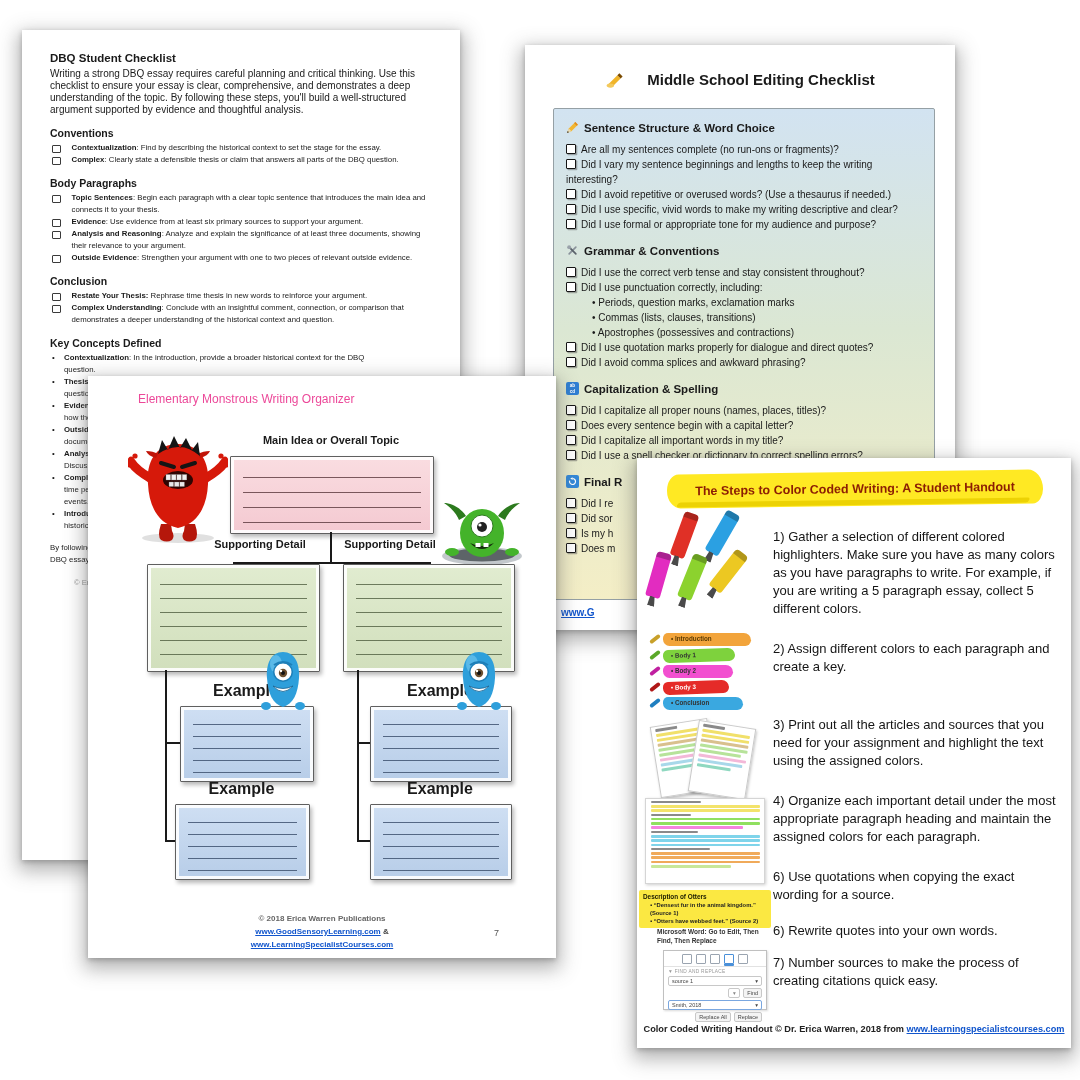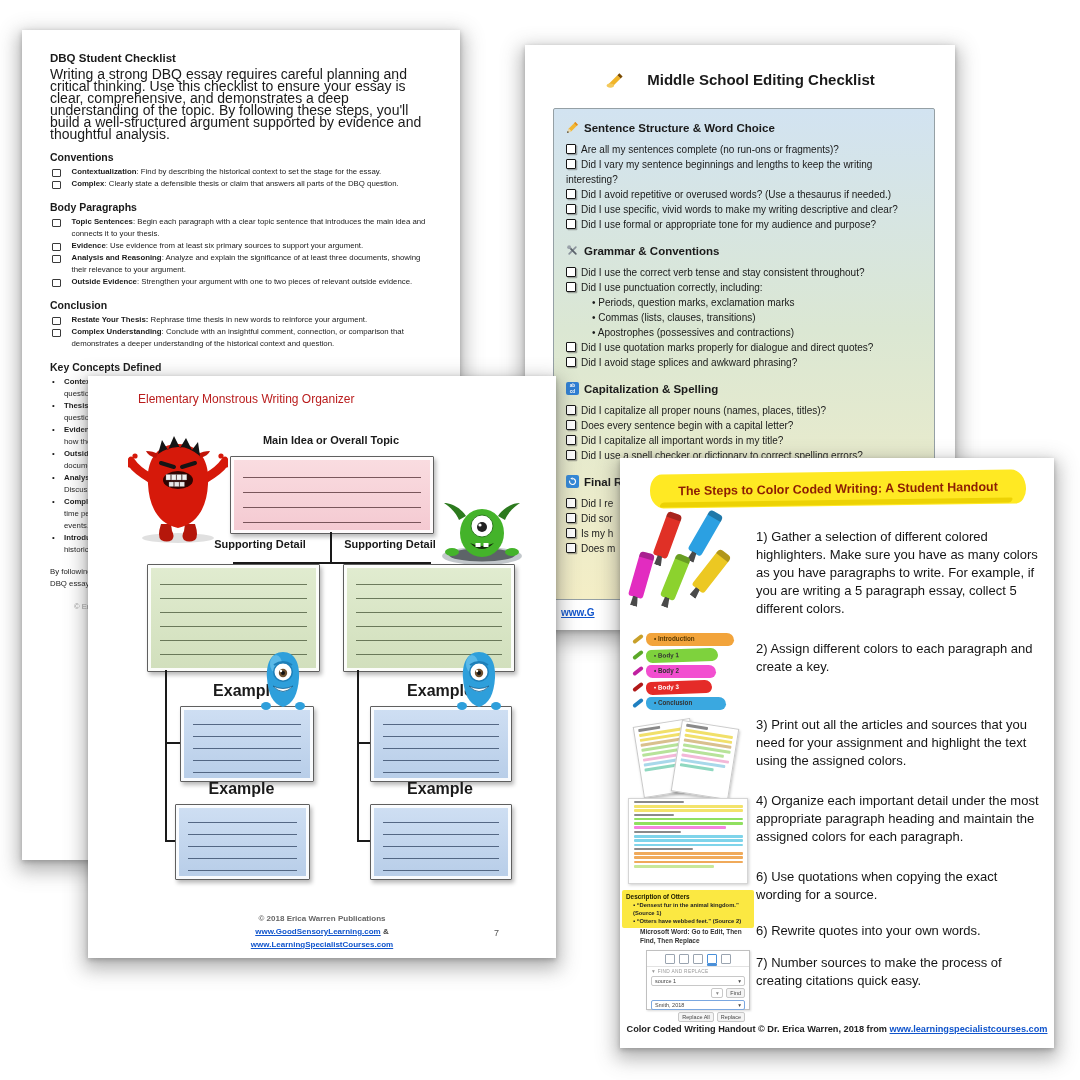--- a/index.html
+++ b/index.html
@@ -11,7 +11,7 @@
   .page1{left:22px;top:30px;width:438px;height:830px;z-index:1;box-sizing:border-box;
          padding:22px 24px 0 28px}
   .p1-title{font-size:11.5px;font-weight:bold;margin:0 0 4px}
-  .p1-body{font-size:14px;line-height:12px}
+  .p1-body{font-size:10px;line-height:12px}
   .p1-h{font-size:10.5px;font-weight:bold;margin:11px 0 3px}
   .p1-item{display:flex;gap:11px;font-size:7.8px;line-height:12px;padding-left:2px}
   .cbx{flex:0 0 auto;width:6.5px;height:6.5px;border:1.1px solid #3a3a3a;border-radius:1px;

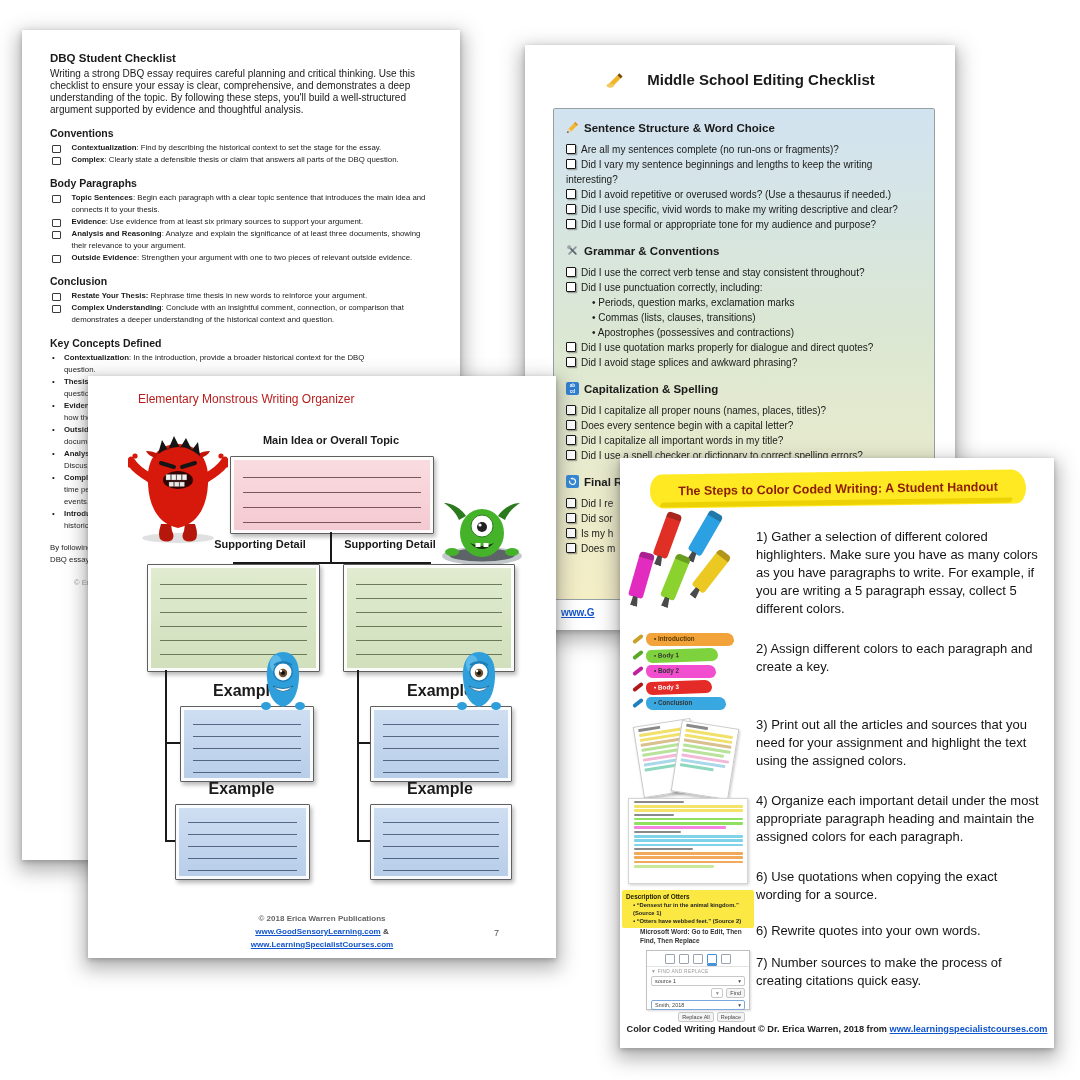--- a/index.html
+++ b/index.html
@@ -285,7 +285,7 @@
     <div class="p2-sub"><span>•</span> <span>Commas (lists, clauses, transitions)</span></div>
     <div class="p2-sub"><span>•</span> <span>Apostrophes (possessives and contractions)</span></div>
     <div class="p2-item"><span class="cb2"></span><span>Did I use quotation marks properly for dialogue and direct quotes?</span></div>
-    <div class="p2-item"><span class="cb2"></span><span>Did I avoid stage splices and awkward phrasing?</span></div>
+    <div class="p2-item"><span class="cb2"></span><span>Did I avoid comma splices and awkward phrasing?</span></div>
 
     <div class="p2-h">
       <span class="ic-abcd">

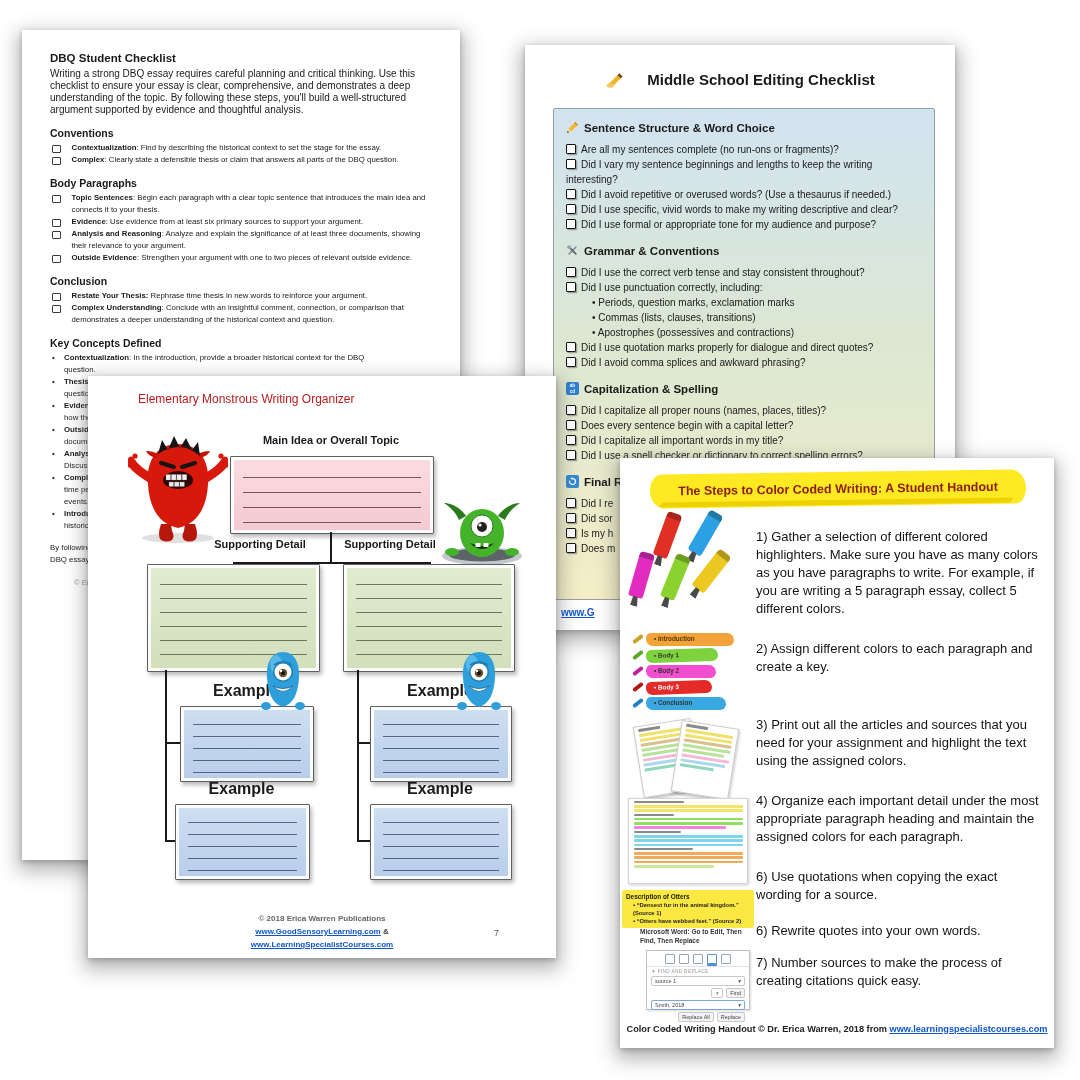--- a/index.html
+++ b/index.html
@@ -44,7 +44,7 @@
 
   
   .page3{left:88px;top:376px;width:468px;height:582px;z-index:3}
-  .p3-title{position:absolute;left:50px;top:16px;font-size:12px;color:#b91c1c}
+  .p3-title{position:absolute;left:50px;top:16px;font-size:12px;color:#ec4899}
   .olabel{position:absolute;font-weight:600;color:#1a1a1a;text-align:center;font-size:11px}
   .olabel.example{font-size:16px}
   .obox{position:absolute;border:1px solid #5f5f5f;border-radius:1px;

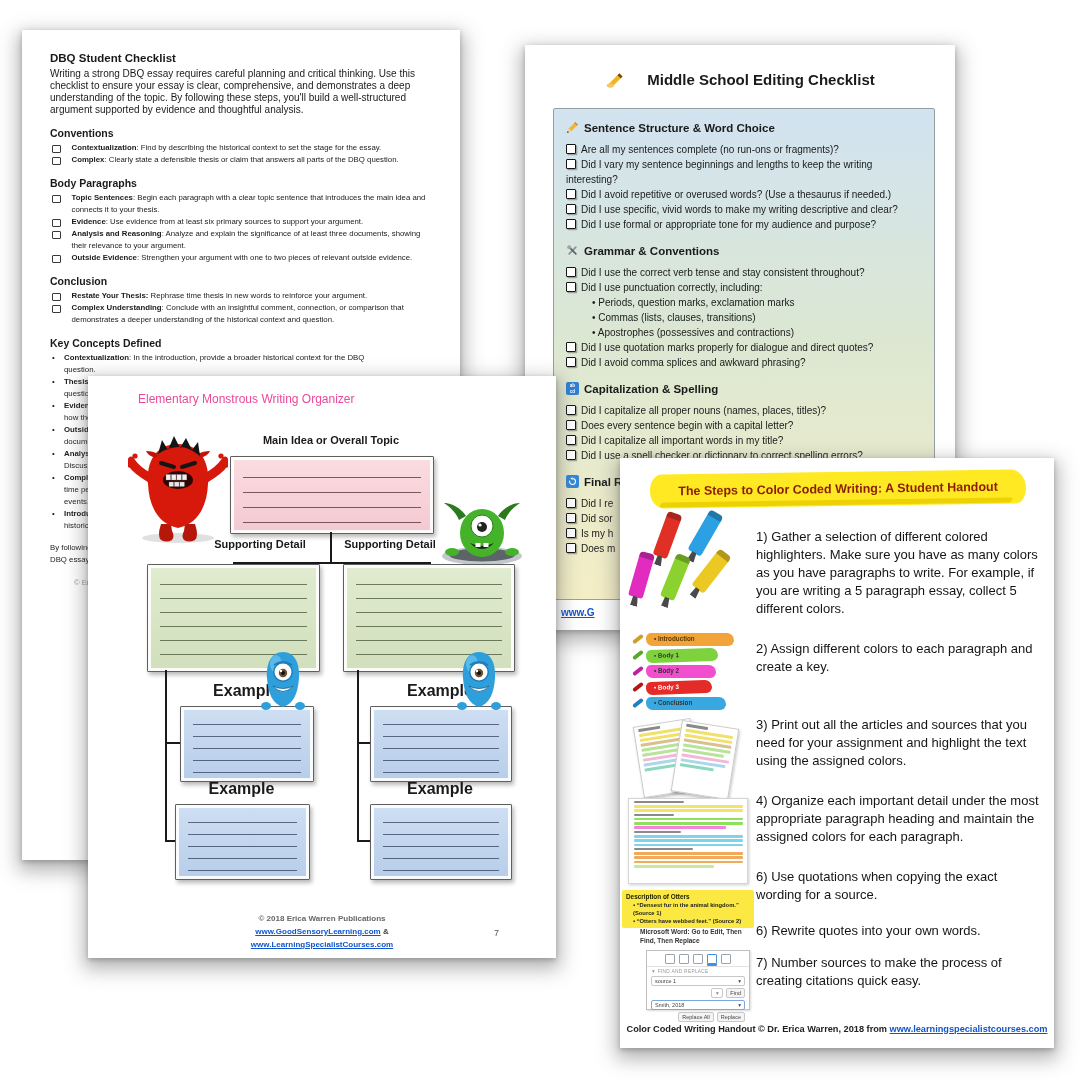--- a/index.html
+++ b/index.html
@@ -65,7 +65,7 @@
   .monster{position:absolute}
 
   
-  .page4{left:620px;top:458px;width:434px;height:590px;z-index:4}
+  .page4{left:637px;top:458px;width:434px;height:590px;z-index:4}
   .h-titlewrap{position:absolute;left:30px;top:14px;width:376px;height:34px;transform:rotate(-.8deg)}
   .h-swash{position:absolute;inset:0;background:#ffe923;border-radius:16px 20px 14px 18px/22px 26px 20px 24px}
   .h-swash::after{content:"";position:absolute;left:10px;right:14px;bottom:1px;height:5px;

